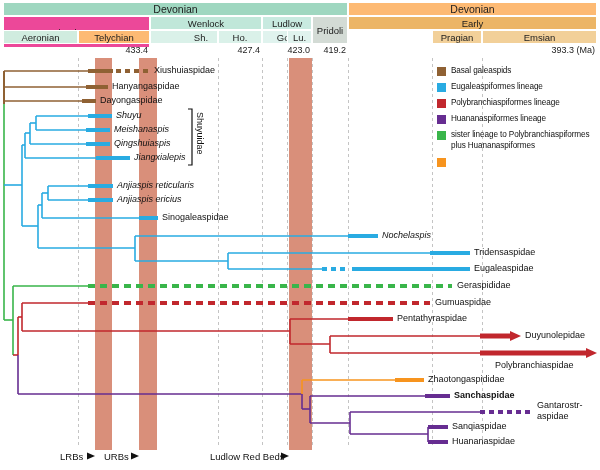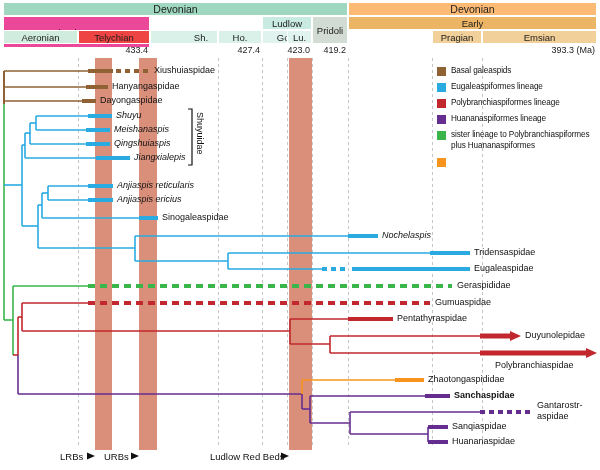--- a/index.html
+++ b/index.html
@@ -135,6 +135,7 @@
     <div class="cell period" style="left: 3px; top: 2px; width: 345px; height: 14px; background: rgb(159, 215, 192);">Devonian</div>
     <div class="cell period" style="left: 348px; top: 2px; width: 249px; height: 14px; background: #fdba74;">Devonian</div>
     <div class="cell" style="left: 3px; top: 16px; width: 147px; height: 32px; background: #ec4899;">Llandovery</div>
+    <div class="cell" style="left: 150px; top: 16px; width: 112px; height: 14px; background: rgb(192, 231, 217);">Wenlock</div>
     <div class="cell" style="left: 262px; top: 16px; width: 50px; height: 14px; background: rgb(200, 234, 224);">Ludlow</div>
     <div class="cell" style="left: 312px; top: 16px; width: 36px; height: 28px; background: rgb(211, 219, 213);">Pridoli</div>
     <div class="cell" style="left: 348px; top: 16px; width: 249px; height: 14px; background: rgb(236, 181, 102);">Early</div>

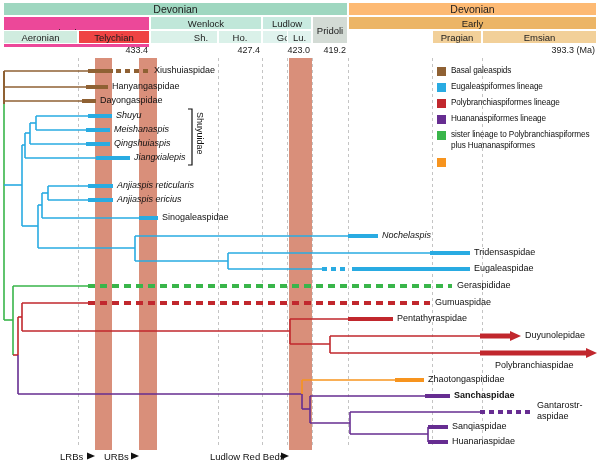--- a/index.html
+++ b/index.html
@@ -140,7 +140,7 @@
     <div class="cell" style="left: 312px; top: 16px; width: 36px; height: 28px; background: rgb(211, 219, 213);">Pridoli</div>
     <div class="cell" style="left: 348px; top: 16px; width: 249px; height: 14px; background: rgb(236, 181, 102);">Early</div>
     <div class="cell" style="left: 3px; top: 30px; width: 75px; height: 14px; background: rgb(208, 236, 223);">Aeronian</div>
-    <div class="cell" style="left: 78px; top: 30px; width: 72px; height: 14px; background: #ef4444;">Telychian</div>
+    <div class="cell" style="left: 78px; top: 30px; width: 72px; height: 14px; background: #fdba74;">Telychian</div>
     <div class="cell" style="left: 150px; top: 30px; width: 68px; height: 14px; background: rgb(218, 241, 233); padding-left: 34px;">Sh.</div>
     <div class="cell" style="left: 218px; top: 30px; width: 44px; height: 14px; background: rgb(218, 241, 233);">Ho.</div>
     <div class="cell" style="left: 262px; top: 30px; width: 38px; height: 14px; background: rgb(224, 243, 238); padding-left: 7px;">Go.</div>

